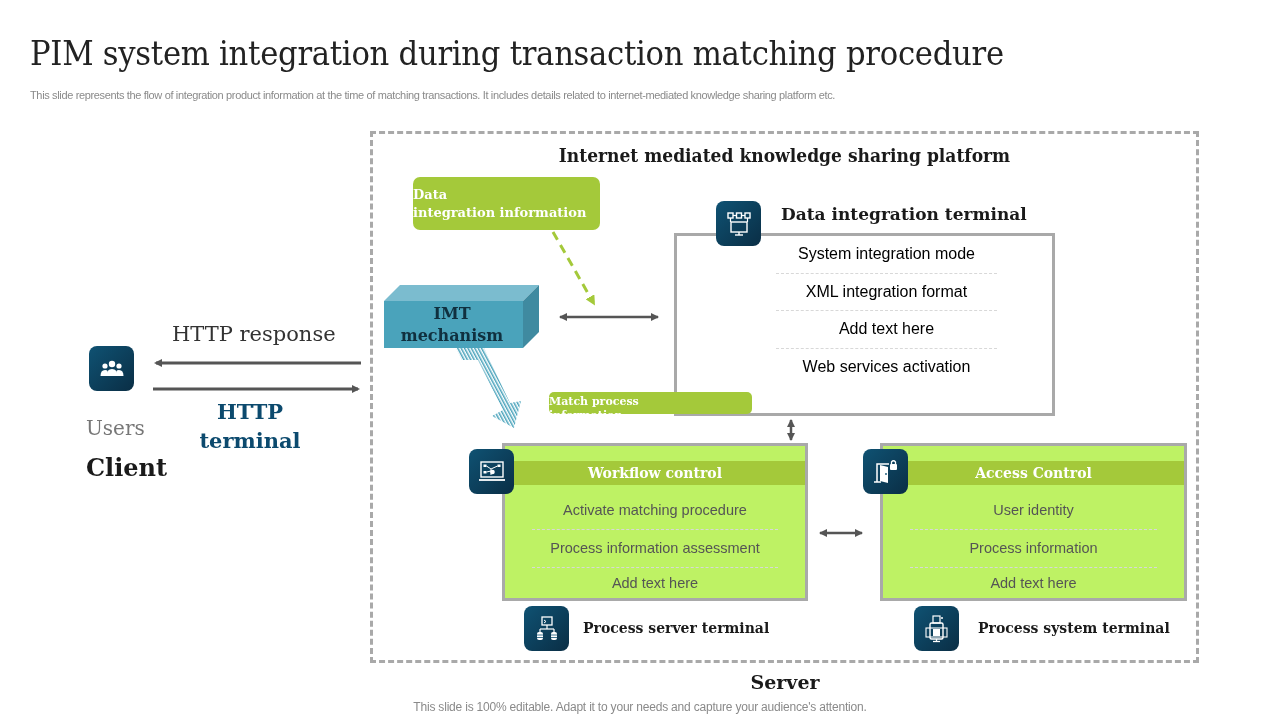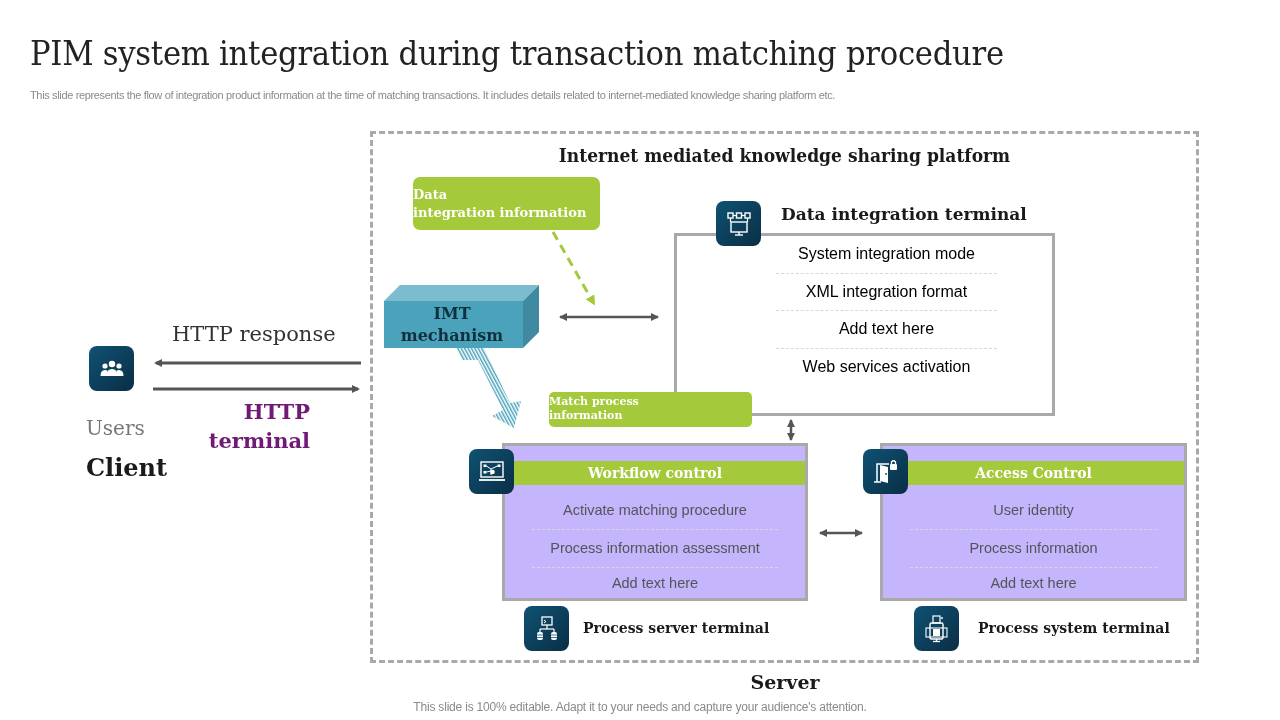--- a/index.html
+++ b/index.html
@@ -24,7 +24,7 @@
   .users-label { left: 86px; top: 416px; font-family: "DejaVu Serif", serif; font-size: 20px; color: #777; }
   .client-label { left: 86px; top: 453px; font-family: "DejaVu Serif", serif; font-weight: bold; font-size: 24px; color: #1a1a1a; }
   .http-response { left: 172px; top: 322px; font-family: "DejaVu Serif", serif; font-size: 21px; color: #333; }
-  .http-request { left: 190px; top: 397px; width: 120px; text-align: right; font-family: "DejaVu Serif", serif; font-weight: bold; font-size: 21px; line-height: 29px; color: #701a75; }
+  .http-request { left: 190px; top: 397px; width: 120px; text-align: center; font-family: "DejaVu Serif", serif; font-weight: bold; font-size: 21px; line-height: 29px; color: #0c4a6e; }
 
   .green-pill { background: #a4c93a; color: #fff; font-family: "DejaVu Serif", serif; font-weight: bold; border-radius: 7px; }
   .data-info-pill { left: 413px; top: 177px; width: 187px; height: 53px; font-size: 13px; line-height: 18px; padding-top: 9px; }

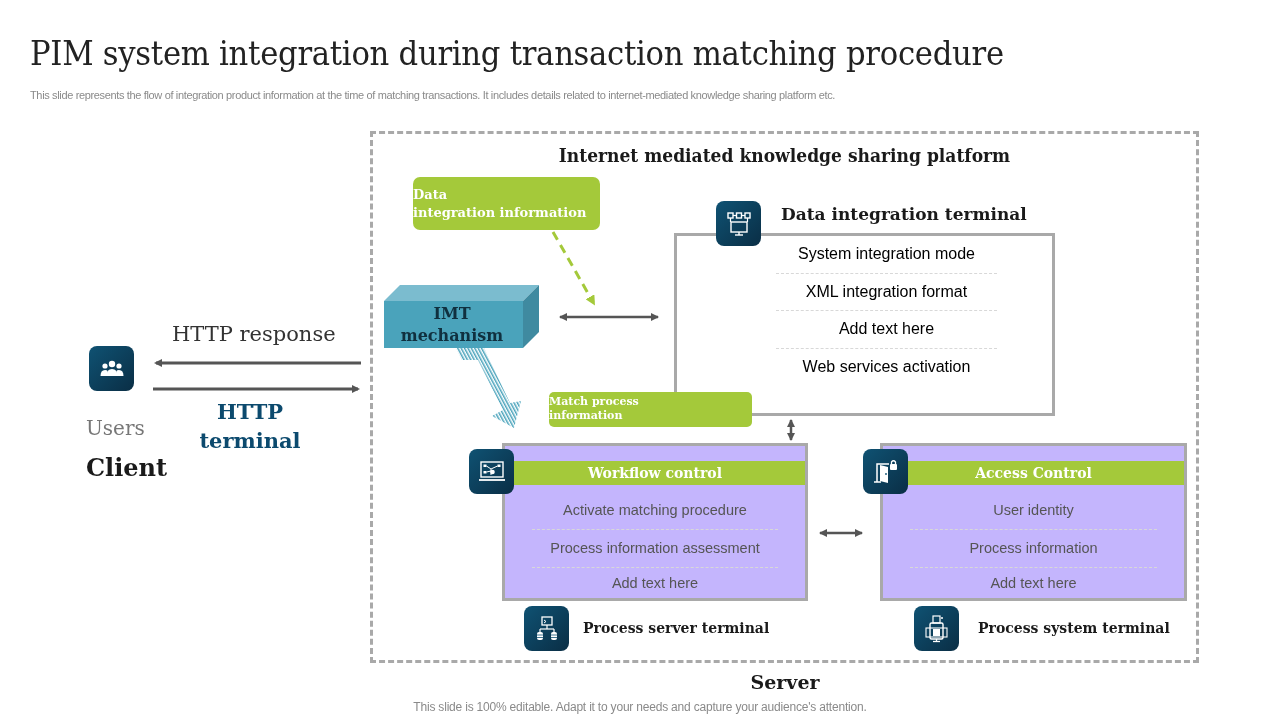--- a/index.html
+++ b/index.html
@@ -28,7 +28,7 @@
 
   .green-pill { background: #a4c93a; color: #fff; font-family: "DejaVu Serif", serif; font-weight: bold; border-radius: 7px; }
   .data-info-pill { left: 413px; top: 177px; width: 187px; height: 53px; font-size: 13px; line-height: 18px; padding-top: 9px; }
-  .match-pill { left: 549px; top: 392px; width: 203px; height: 35px; font-size: 11px; line-height: 14px; padding-top: 3px; border-radius: 5px; }
+  .match-pill { left: 549px; top: 392px; width: 203px; height: 22px; font-size: 11px; line-height: 14px; padding-top: 3px; border-radius: 5px; }
 
   .imt-label { left: 384px; top: 303px; width: 136px; text-align: center; font-family: "DejaVu Serif", serif; font-weight: bold; font-size: 16px; line-height: 22px; color: #10303f; }
 

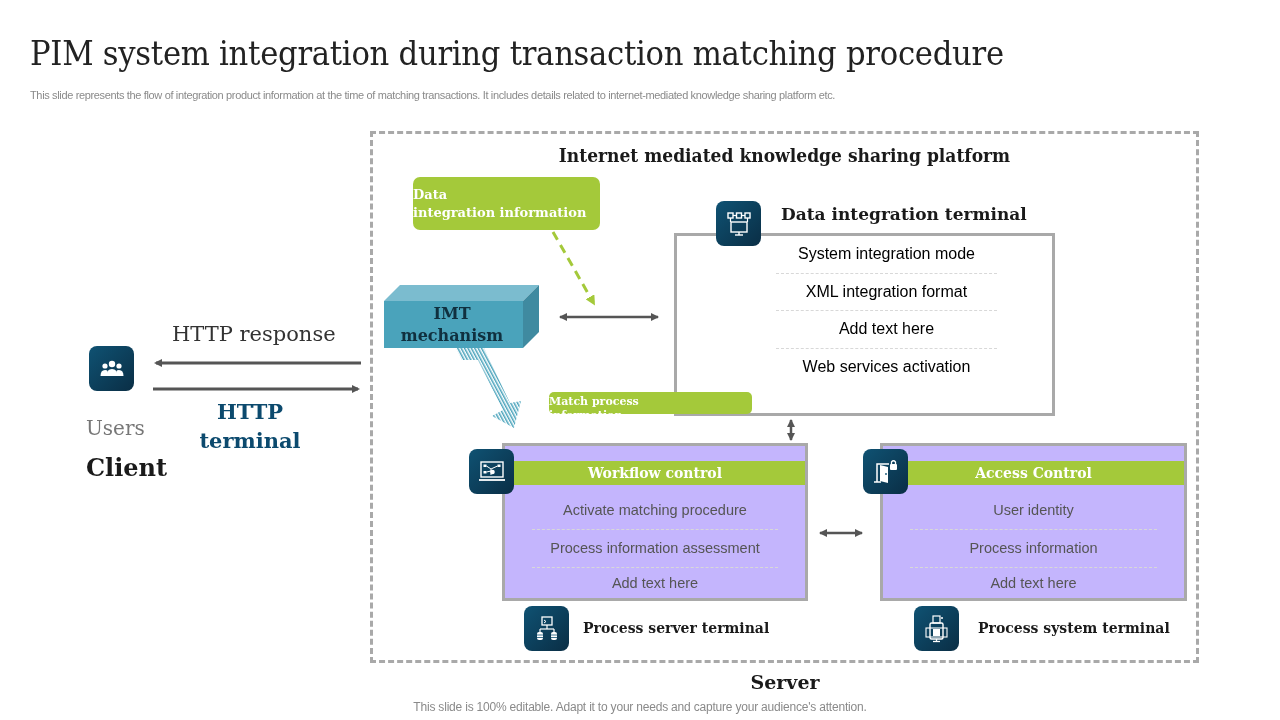--- a/index.html
+++ b/index.html
@@ -39,7 +39,7 @@
   .dit-list .row { height: 37.5px; display: flex; align-items: center; justify-content: center; font-size: 16px; color: #000000; border-bottom: 1px dashed #d8d8d8; }
   .dit-list .row:last-child { border-bottom: none; }
 
-  .panel { border: 3px solid #a9a9a9; background: #c4b5fd; }
+  .panel { border: 3px solid #a9a9a9; background: #bef264; }
   .wf-box { left: 502px; top: 443px; width: 306px; height: 158px; }
   .ac-box { left: 880px; top: 443px; width: 307px; height: 158px; }
   .panel-header { position: absolute; left: 0; top: 15px; right: 0; height: 24px; background: #a4c93a; color: #fff; font-family: "DejaVu Serif", serif; font-weight: bold; font-size: 14px; display: flex; align-items: center; justify-content: center; }

